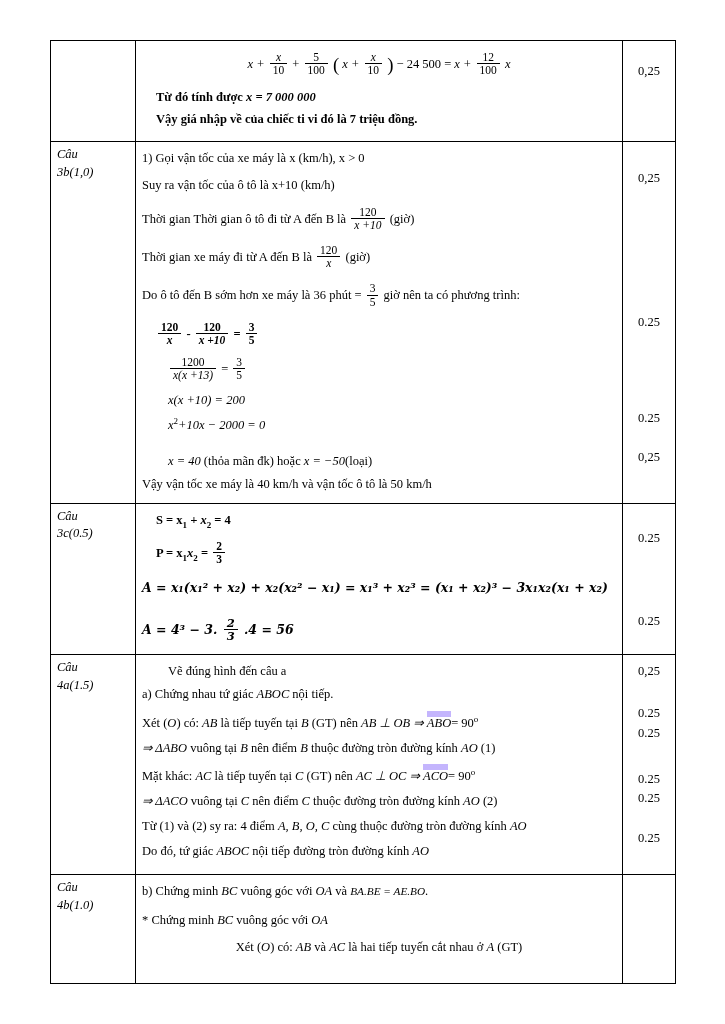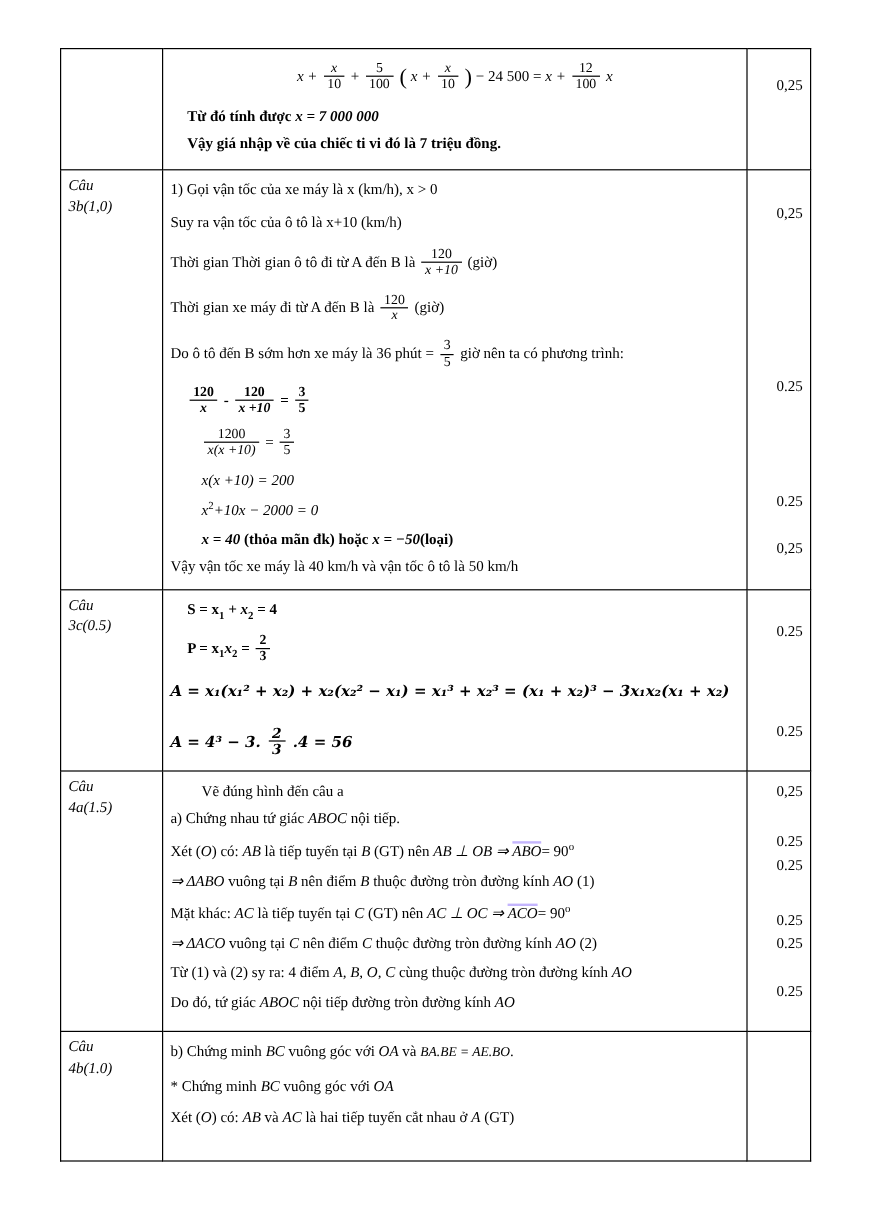--- a/index.html
+++ b/index.html
@@ -46,7 +46,7 @@
 
   .score-cell {
     font-size: 12.5px;
-    text-align: right;
+    text-align: center;
     padding-left: 8px;
     padding-top: 6px;
   }

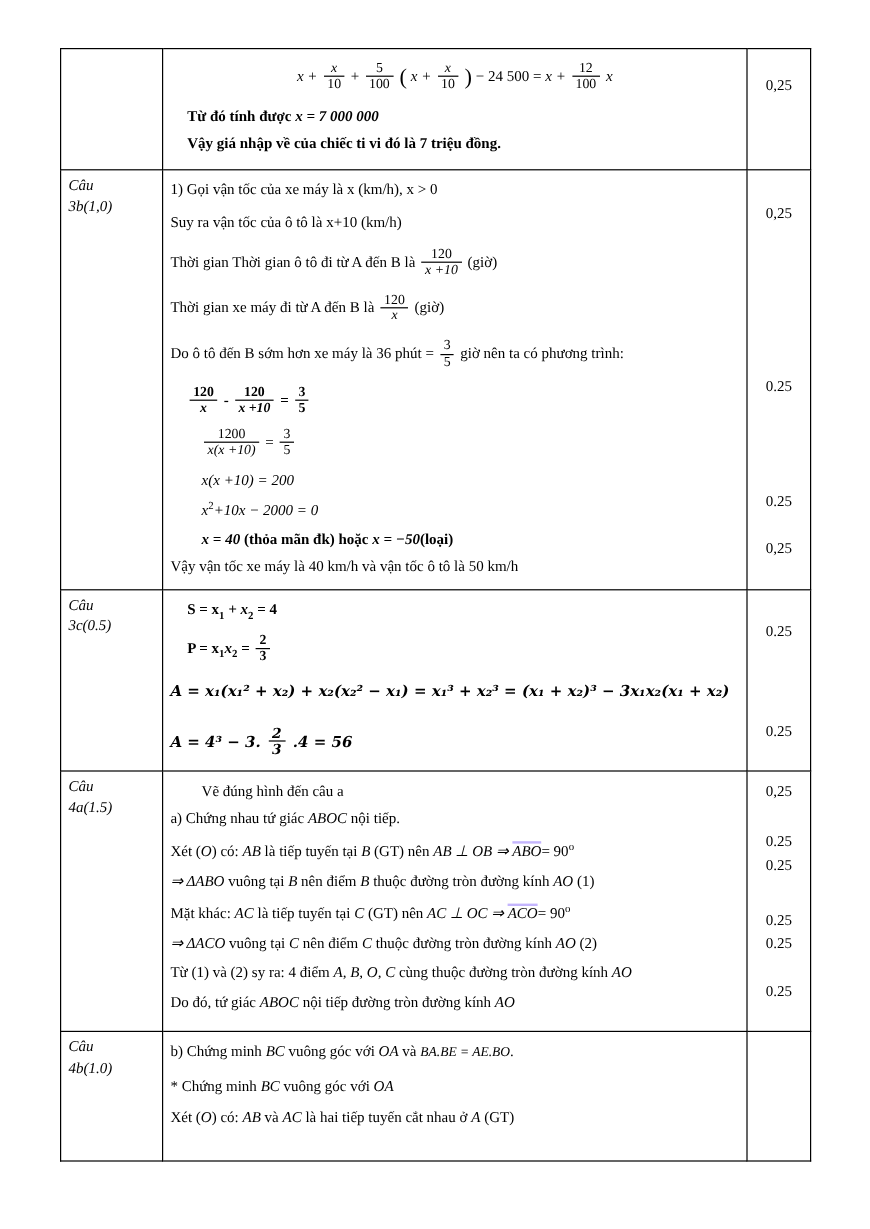--- a/index.html
+++ b/index.html
@@ -199,7 +199,7 @@
           <p class="indent2" style="margin-top:10px;">
             <span class="frac">
               <span class="num">1200</span>
-              <span class="den math">x(x +10)</span>
+              <span class="den math">x(x +13)</span>
             </span>
             <span>=</span>
             <span class="frac">

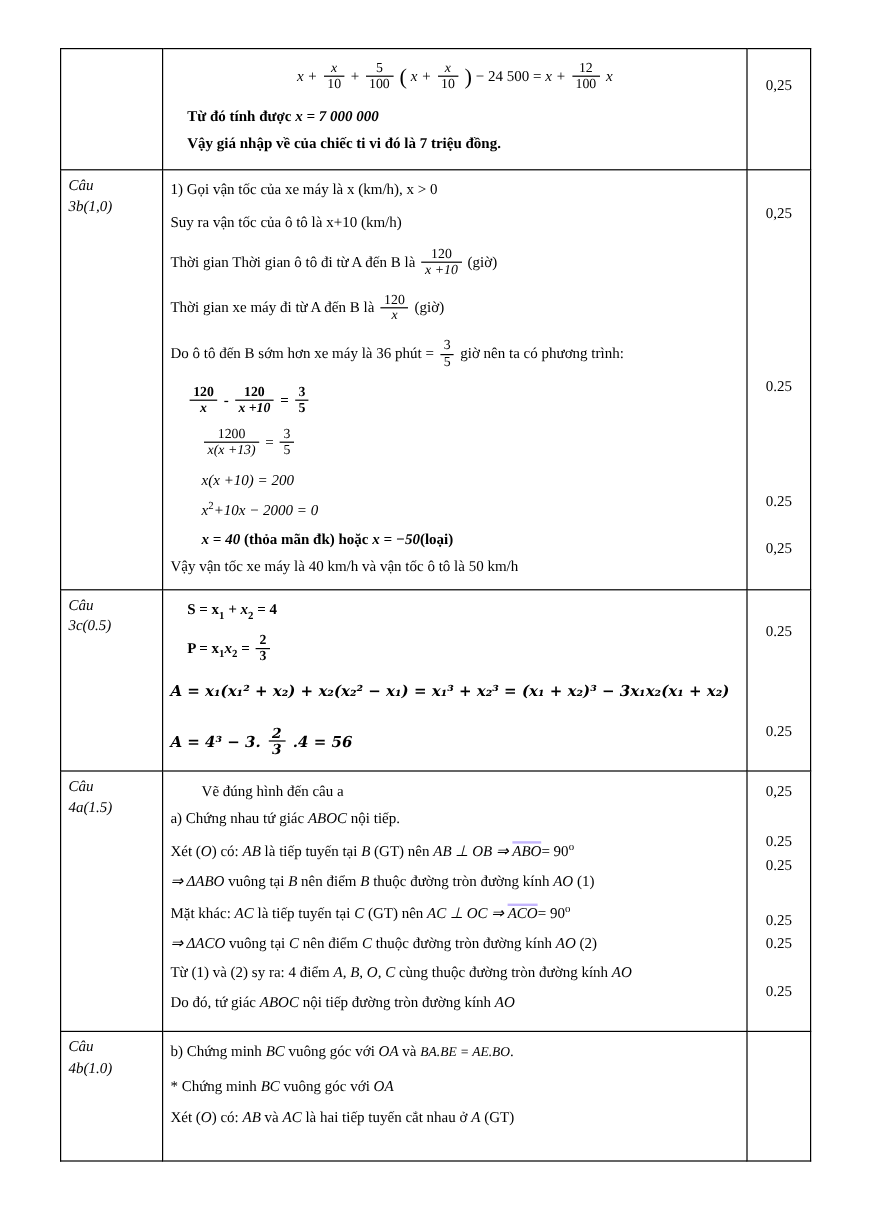--- a/index.html
+++ b/index.html
@@ -211,7 +211,7 @@
           <p class="indent2" style="margin-top:6px;">
             <span class="math">x</span><span class="sup">2</span><span class="math">+10x − 2000 = 0</span>
           </p>
-          <p class="indent2" style="margin-top:6px;font-weight:bold;">
+          <p class="indent2" style="margin-top:18px;">
             <span class="math">x = 40</span>
             <span>(thỏa mãn đk) hoặc</span>
             <span class="math">x = −50</span><span>(loại)</span>

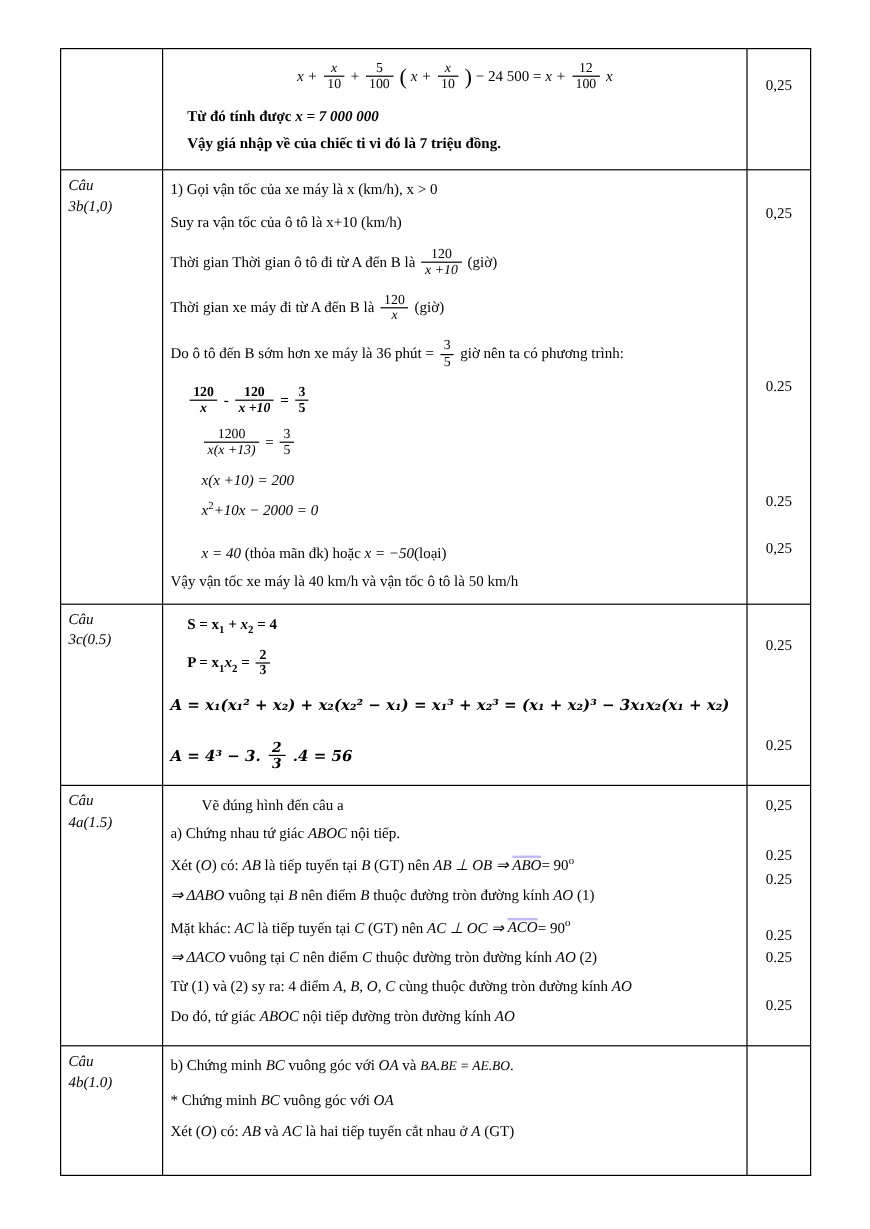--- a/index.html
+++ b/index.html
@@ -90,7 +90,7 @@
   .bold-math .frac { font-style: italic; }
 
   .overline-ang {
-    border-top: 2px solid #c4b5fd;
+    border-top: 6px solid #c4b5fd;
     padding-top: 0px;
     display: inline-block;
     line-height: 1.1;

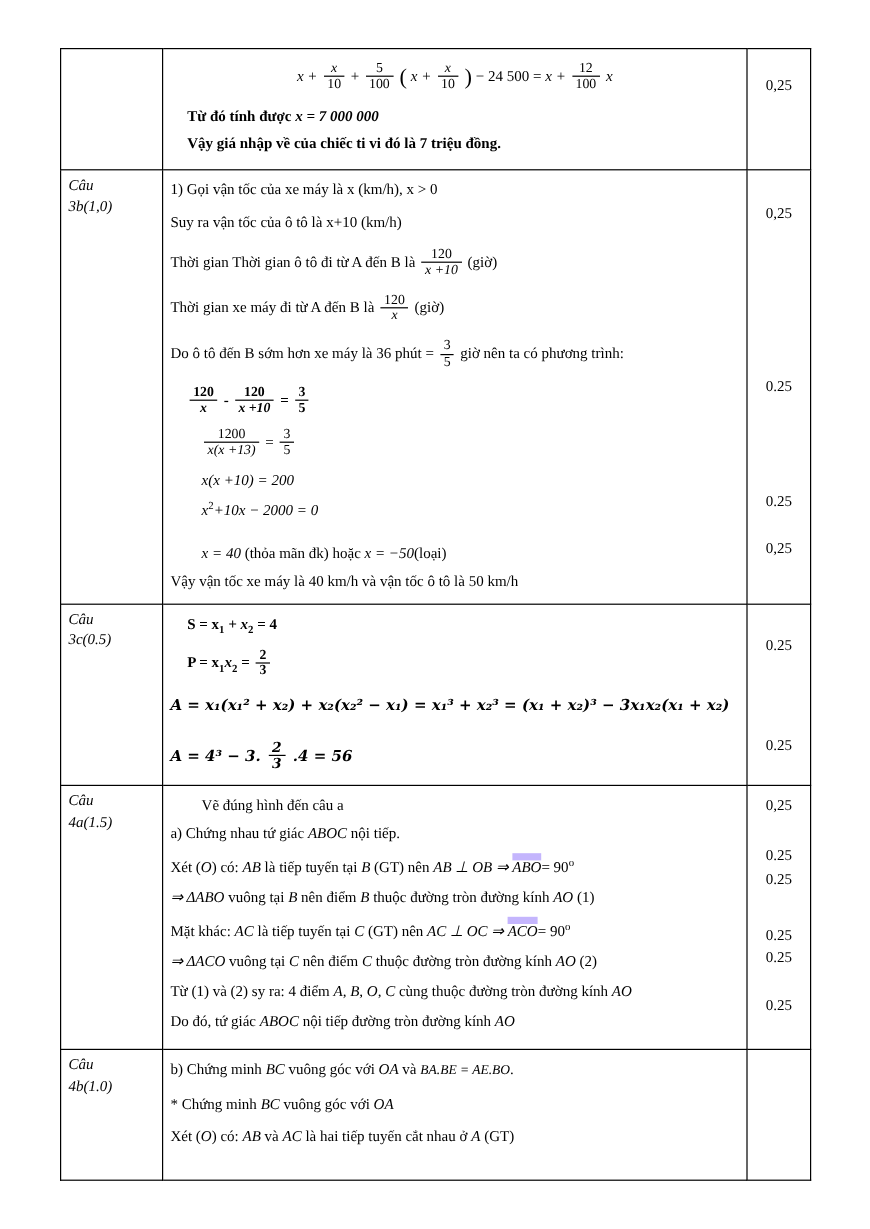--- a/index.html
+++ b/index.html
@@ -354,7 +354,7 @@
             <span>vuông góc với</span>
             <span class="math">OA</span>
           </p>
-          <p style="margin-top:9px; margin-bottom:22px;">
+          <p style="margin-top:9px; margin-bottom:22px;text-align:center;">
             <span>Xét (</span><span class="math">O</span><span>) có:</span>
             <span class="math">AB</span>
             <span>và</span>

